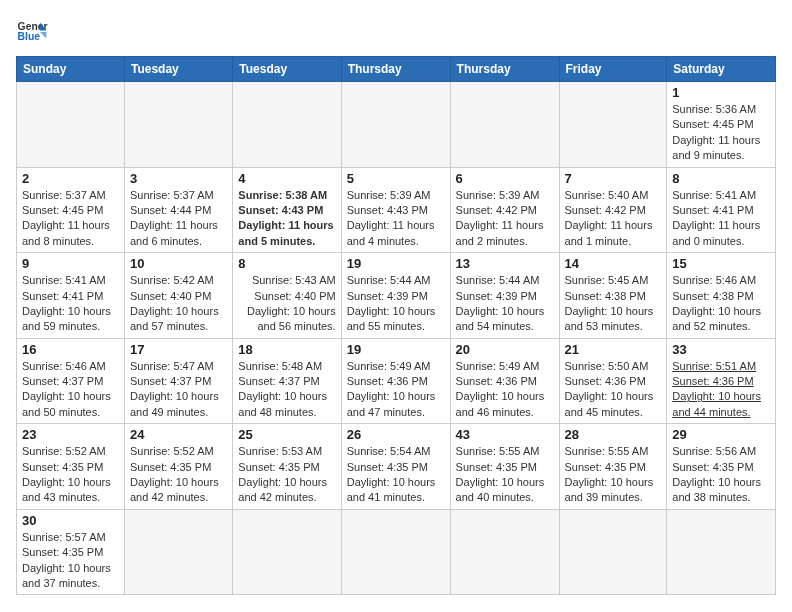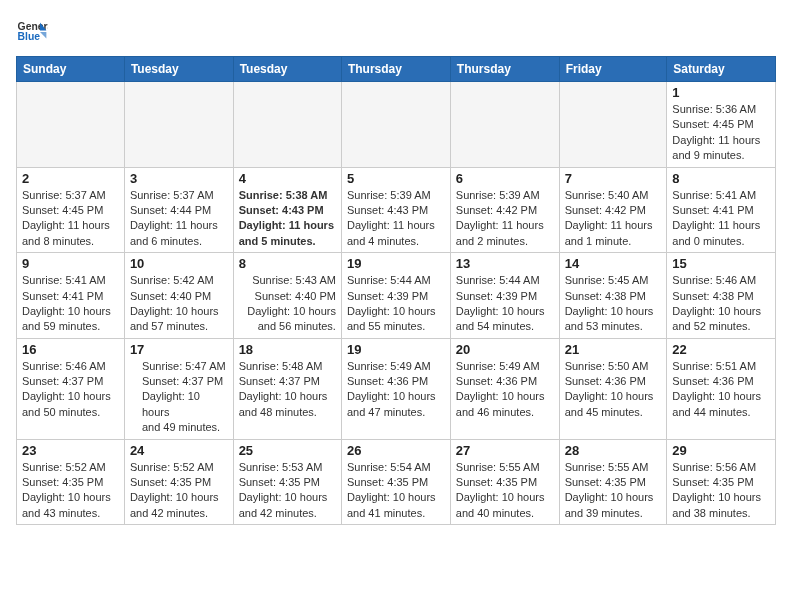--- a/index.html
+++ b/index.html
@@ -280,7 +280,7 @@
 and 45 minutes.</div>
           </td>
           <td>
-            <span class="day-number">22</span>
+            <span class="day-number">33</span>
             <div class="day-info" style="white-space: pre-line;">Sunrise: 5:51 AM
 Sunset: 4:36 PM
 Daylight: 10 hours

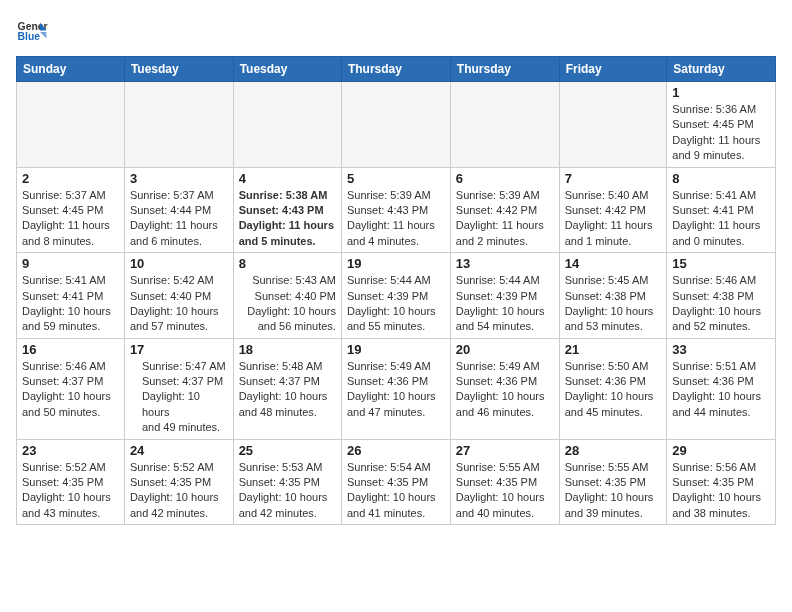--- a/index.html
+++ b/index.html
@@ -246,7 +246,7 @@
           </td>
           <td>
             <span class="day-number">17</span>
-            <div class="day-info" style="white-space: pre-line; margin-left: 12px;">Sunrise: 5:47 AM
+            <div class="day-info" style="white-space: pre-line;">Sunrise: 5:47 AM
 Sunset: 4:37 PM
 Daylight: 10 hours
 and 49 minutes.</div>

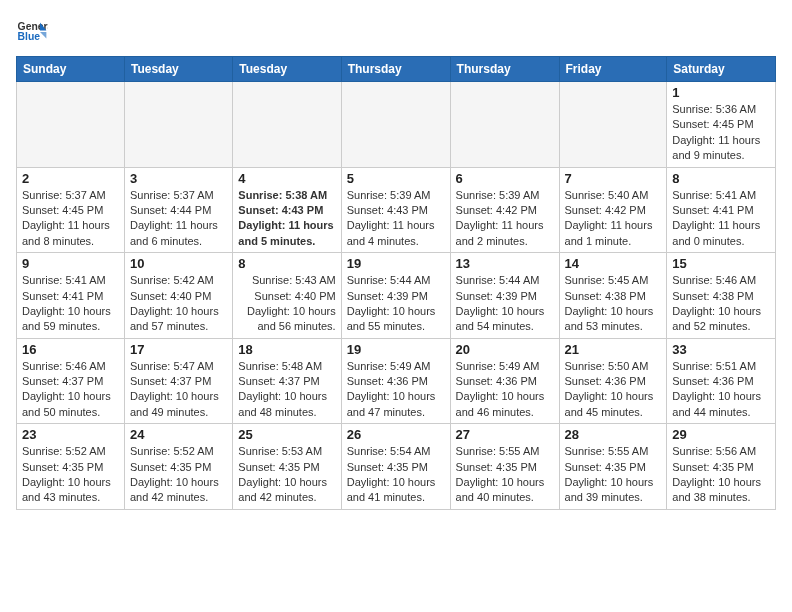--- a/index.html
+++ b/index.html
@@ -281,7 +281,7 @@
           </td>
           <td>
             <span class="day-number">33</span>
-            <div class="day-info" style="white-space: pre-line;">Sunrise: 5:51 AM
+            <div class="day-info" style="white-space: pre-line; text-decoration: underline;">Sunrise: 5:51 AM
 Sunset: 4:36 PM
 Daylight: 10 hours
 and 44 minutes.</div>

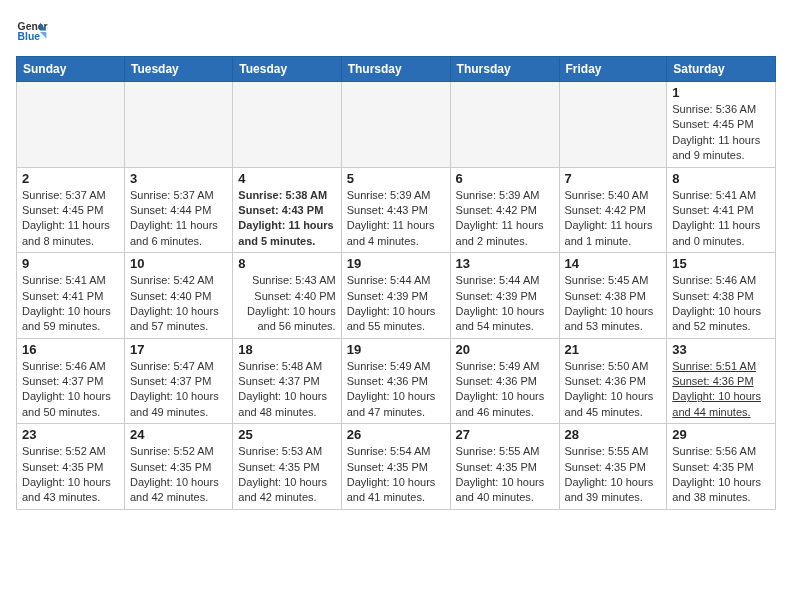--- a/index.html
+++ b/index.html
@@ -317,7 +317,7 @@
 and 41 minutes.</div>
           </td>
           <td>
-            <span class="day-number">27</span>
+            <span class="day-number">43</span>
             <div class="day-info" style="white-space: pre-line;">Sunrise: 5:55 AM
 Sunset: 4:35 PM
 Daylight: 10 hours

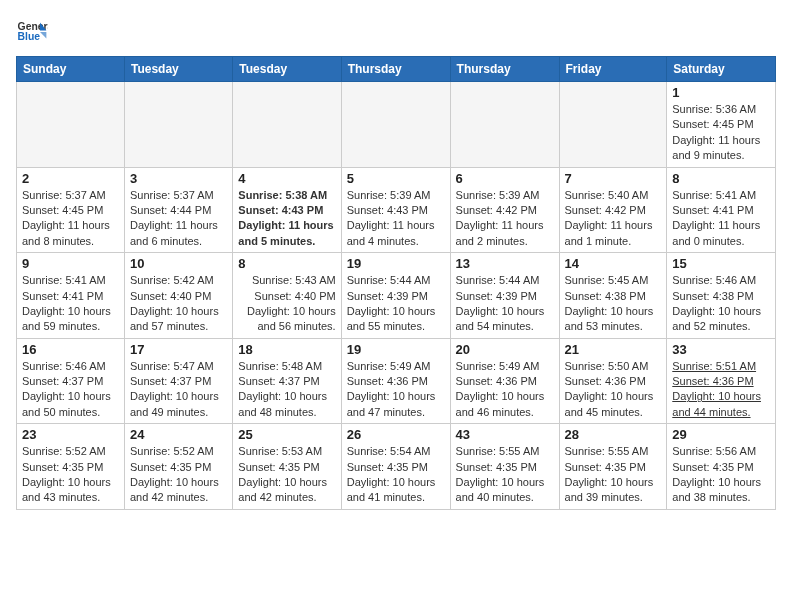--- a/index.html
+++ b/index.html
@@ -338,6 +338,21 @@
 and 38 minutes.</div>
           </td>
         </tr>
+        <tr class="last-row">
+          <td>
+            <span class="day-number">30</span>
+            <div class="day-info" style="white-space: pre-line;">Sunrise: 5:57 AM
+Sunset: 4:35 PM
+Daylight: 10 hours
+and 37 minutes.</div>
+          </td>
+          <td class="empty"></td>
+          <td class="empty"></td>
+          <td class="empty"></td>
+          <td class="empty"></td>
+          <td class="empty"></td>
+          <td class="empty"></td>
+        </tr>
       </tbody>
   </table>
 </div>

